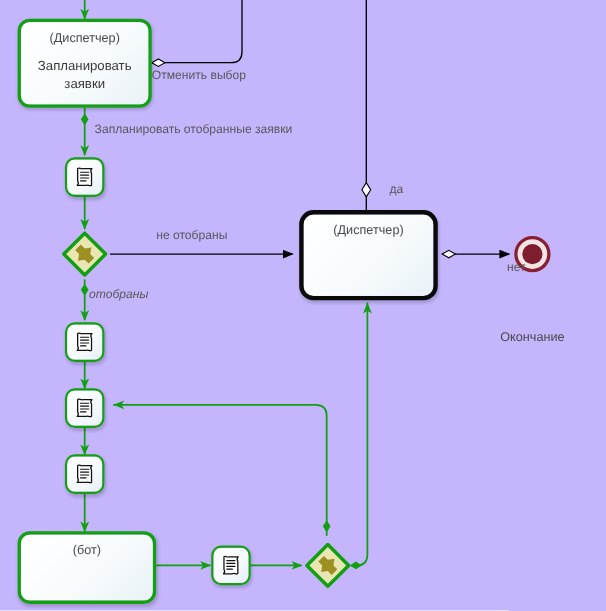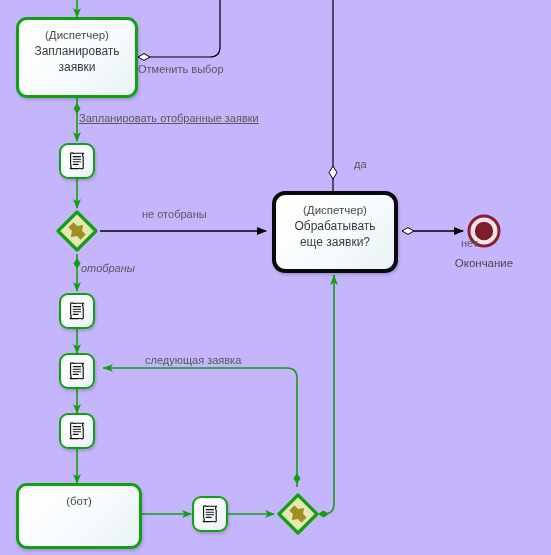--- a/index.html
+++ b/index.html
@@ -56,6 +56,7 @@
     font-size: 12px;
     color: #3b3b3b;
     line-height: 16px;
+    margin-top: 9px;
     padding: 0 6px;
   }
 

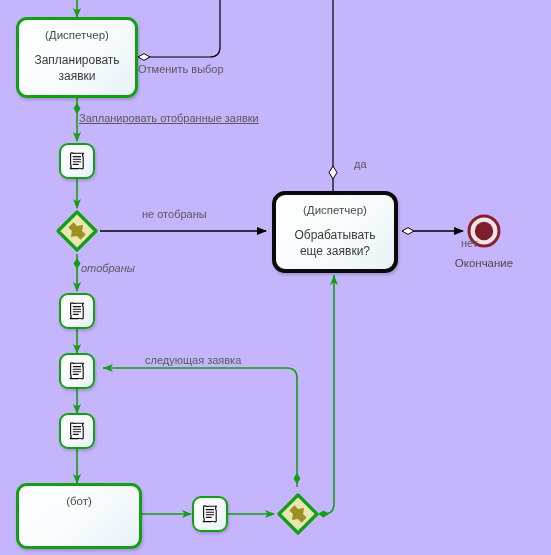--- a/index.html
+++ b/index.html
@@ -300,7 +300,7 @@
 
   <div class="elabel" style="left:138px; top:62px;">Отменить выбор</div>
 
-  <div class="elabel" style="left:79px; top:111px;text-decoration:underline;">Запланировать отобранные заявки</div>
+  <div class="elabel" style="left:86px; top:111px;">Запланировать отобранные заявки</div>
 
   <div class="elabel" style="left:142px; top:207px;text-align:right;">не отобраны</div>
 

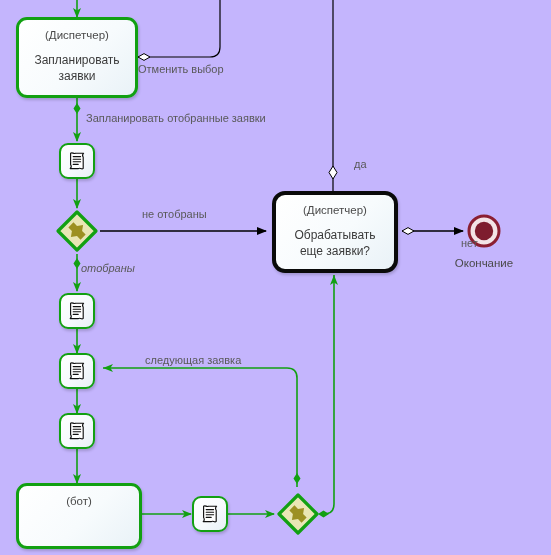--- a/index.html
+++ b/index.html
@@ -306,7 +306,7 @@
 
   <div class="elabel" style="left:81px; top:261px;font-style:italic;">отобраны</div>
 
-  <div class="elabel" style="left:354px; top:157px;">да</div>
+  <div class="elabel" style="left:354px; top:165px;">да</div>
 
   <div class="elabel" style="left:417px; top:236px;margin-left:44px;">нет</div>
 

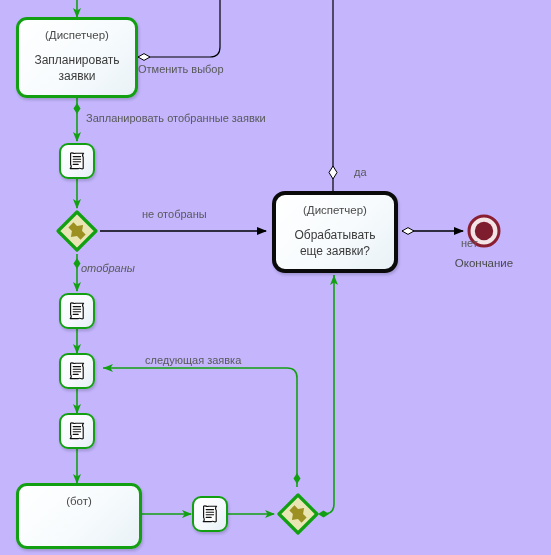--- a/index.html
+++ b/index.html
@@ -223,7 +223,6 @@
 
   <div class="task selected" style="left:272px; top:191px; width:126px; height:82px;">
     <div class="role">(Диспетчер)</div>
-    <div class="tname">Обрабатывать еще заявки?</div>
   </div>
 
   <div class="endevent" style="left:467px; top:214px;">

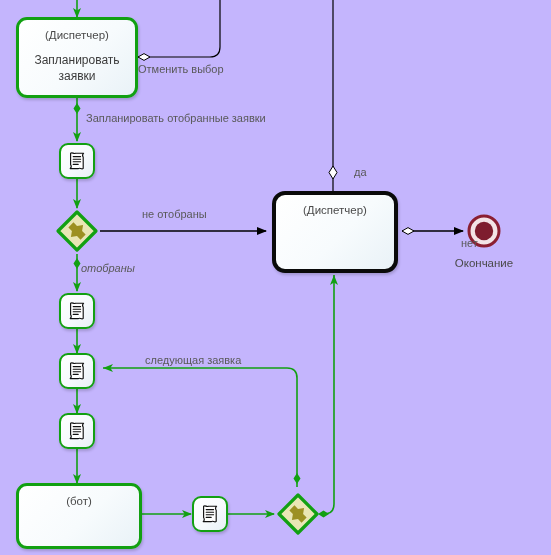--- a/index.html
+++ b/index.html
@@ -107,6 +107,7 @@
     white-space: nowrap;
     line-height: 14px;
     text-align: center;
+    margin-top: 44px;
   }
 </style>
 </head>

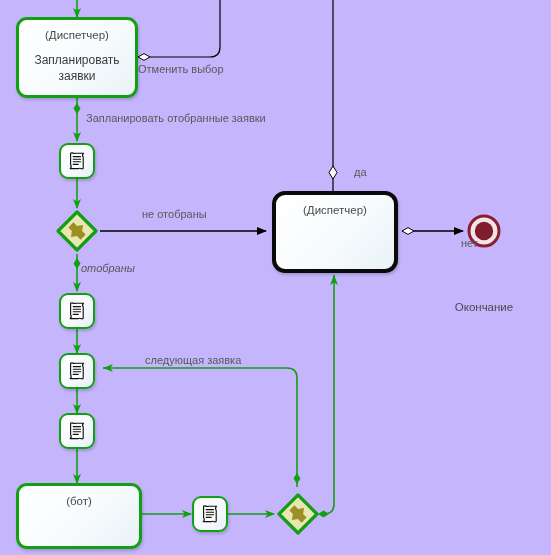--- a/index.html
+++ b/index.html
@@ -310,7 +310,6 @@
 
   <div class="elabel" style="left:417px; top:236px;margin-left:44px;">нет</div>
 
-  <div class="elabel" style="left:145px; top:353px;">следующая заявка</div>
 
 
 </div>

